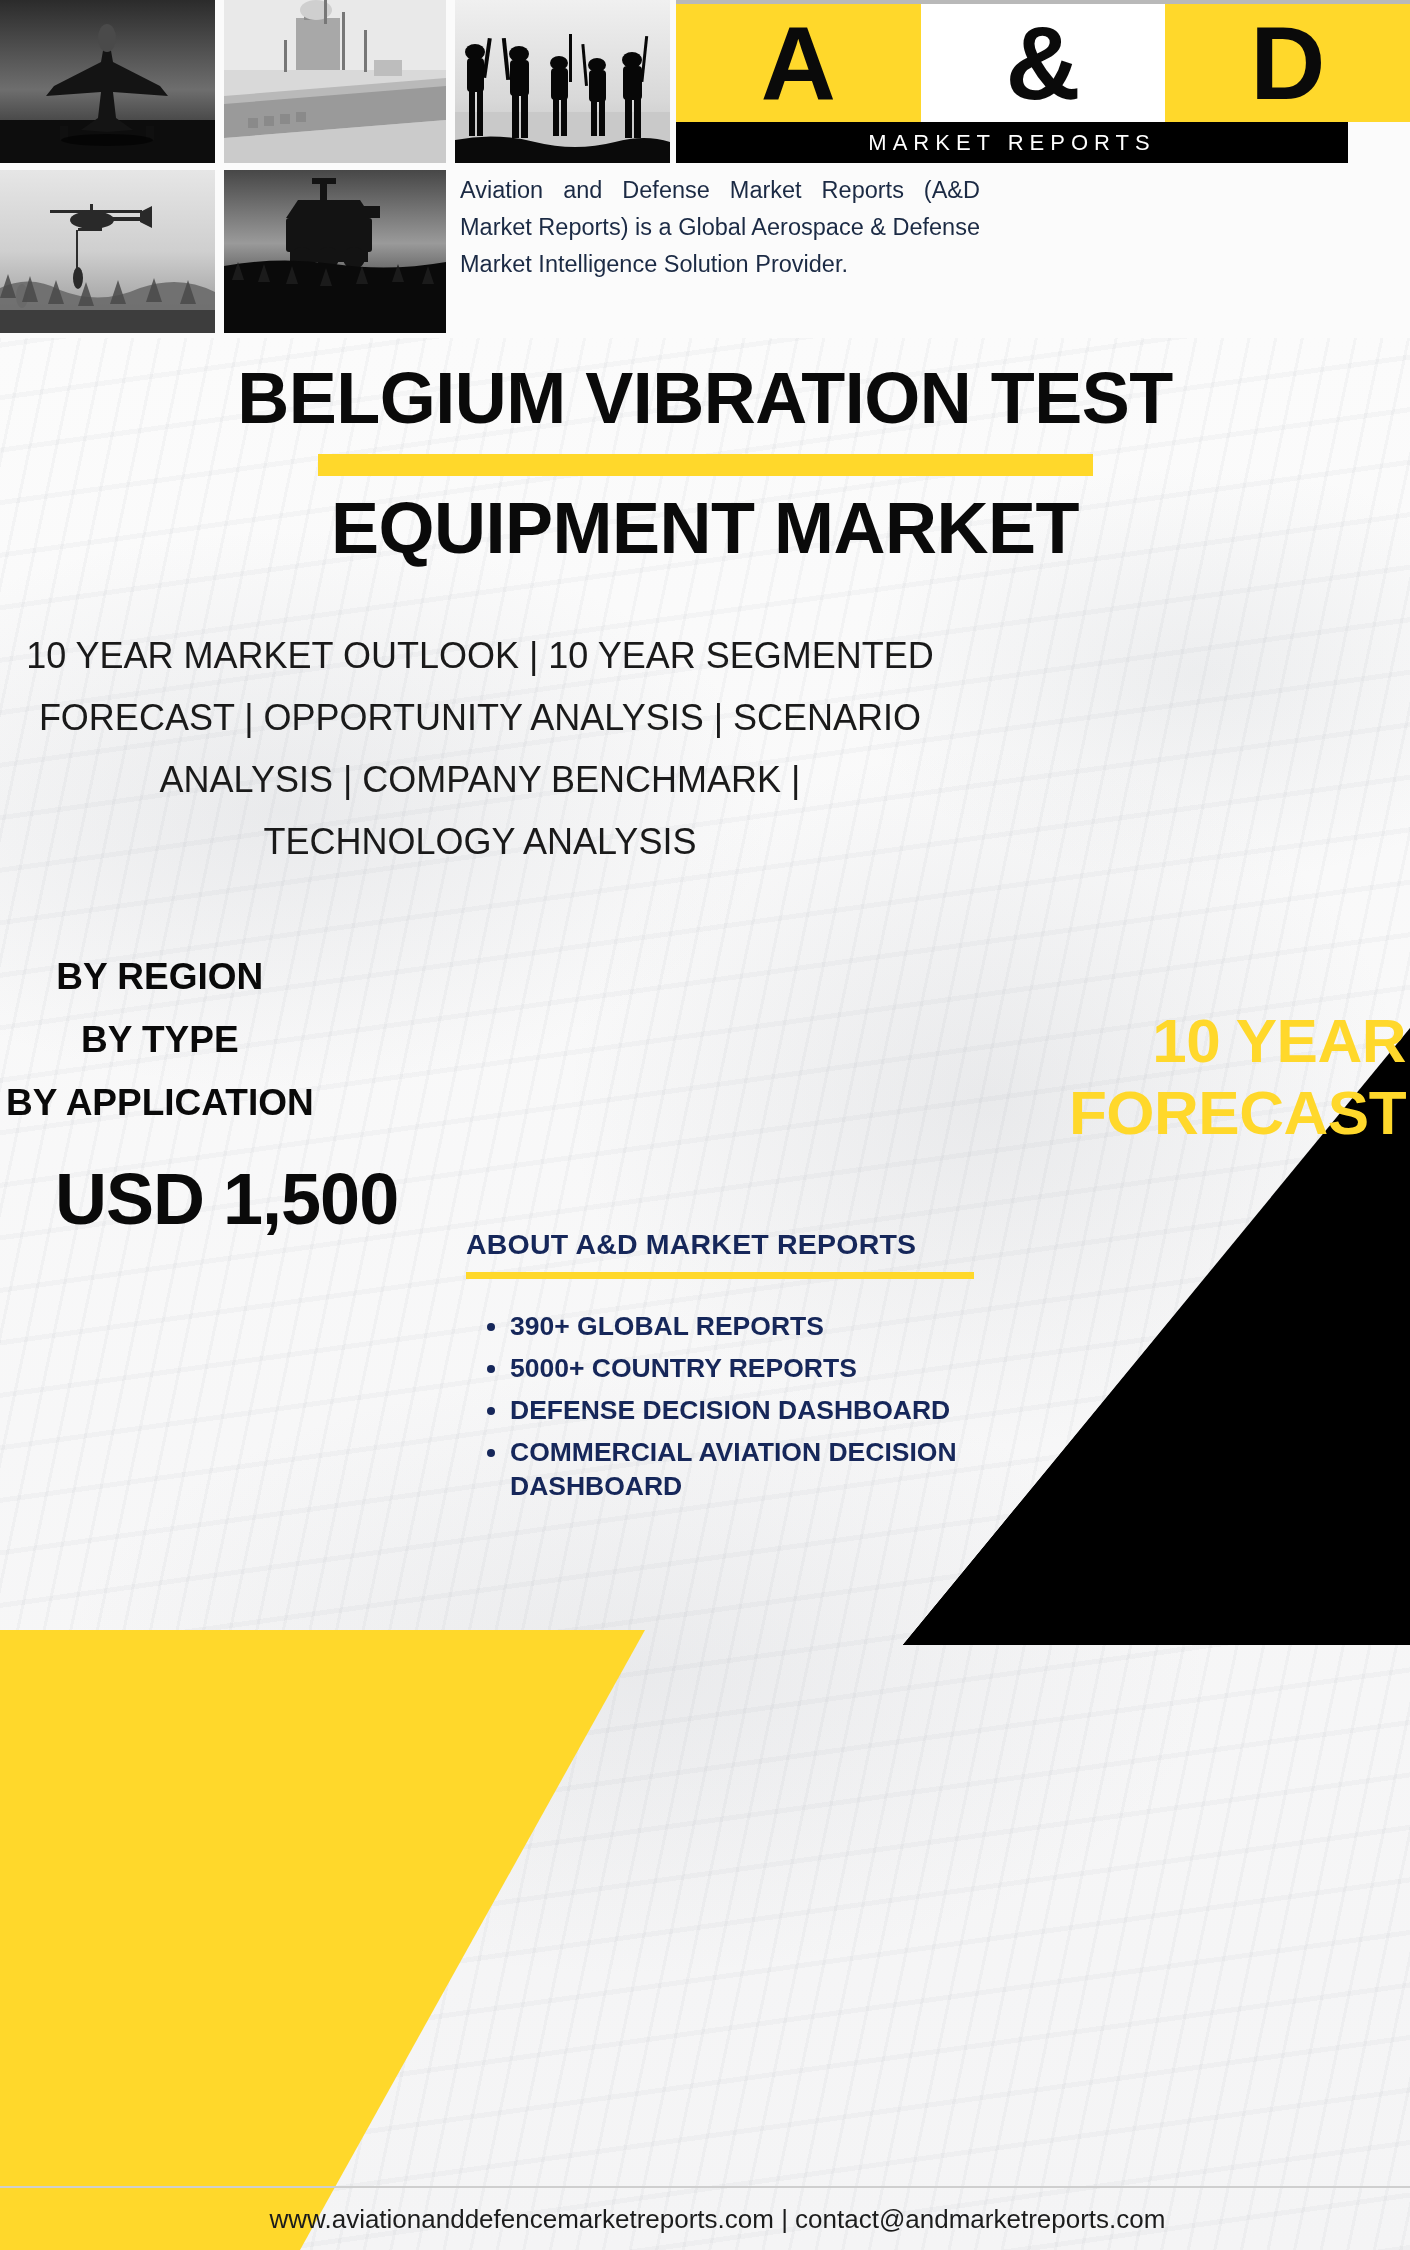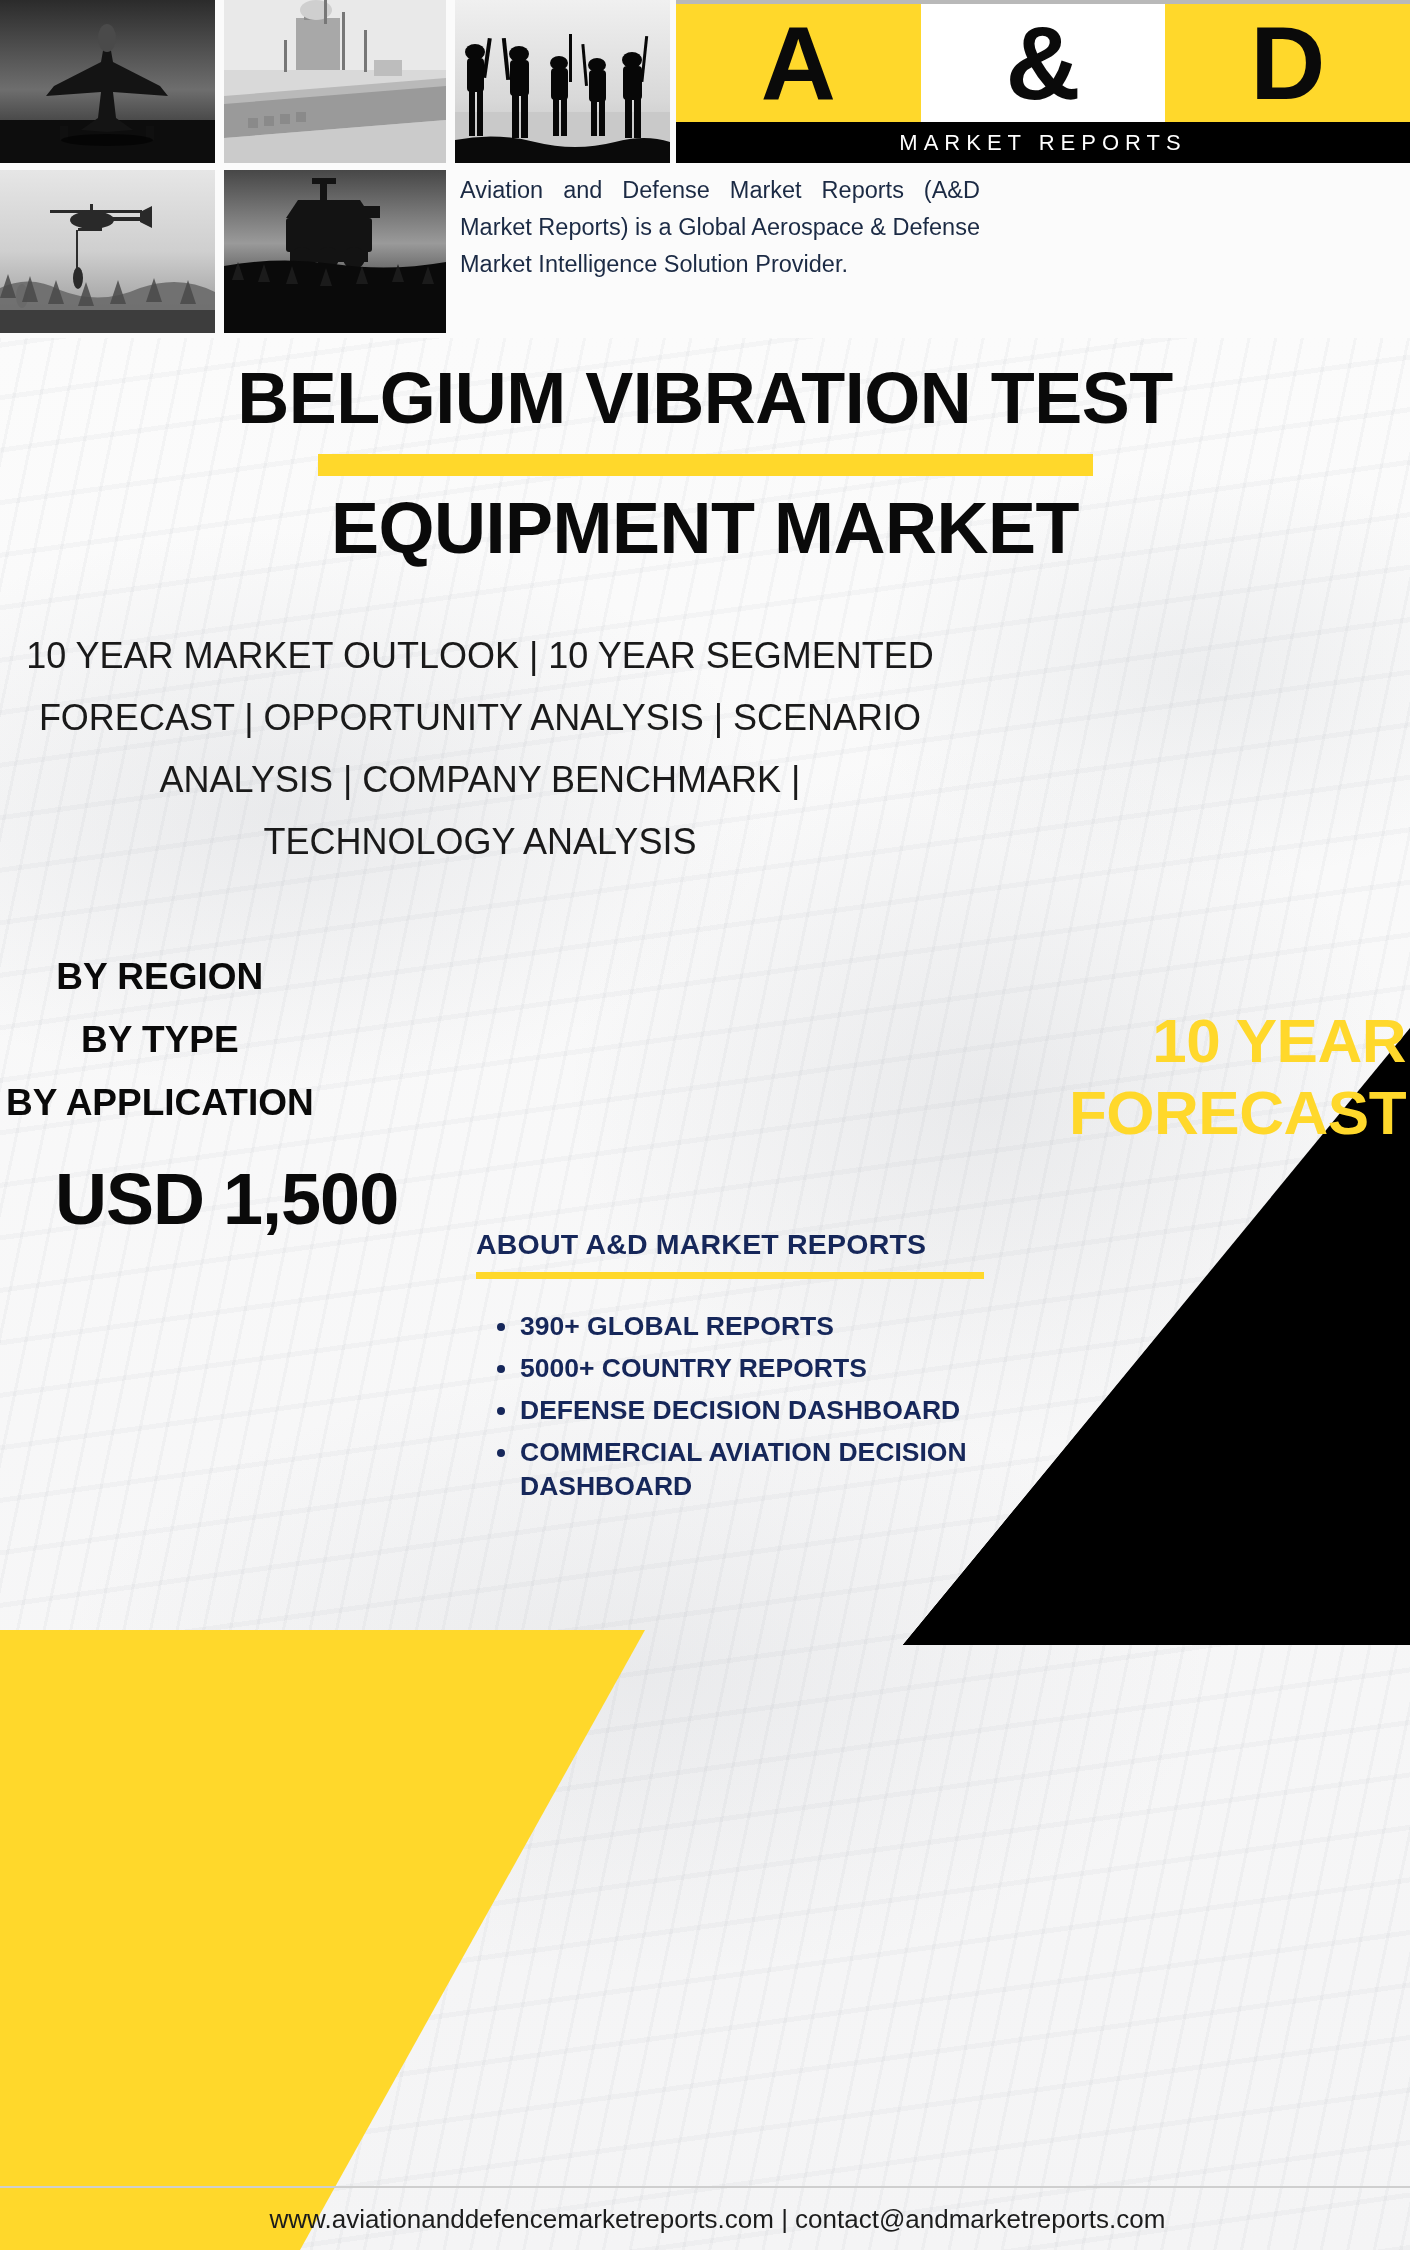--- a/index.html
+++ b/index.html
@@ -48,7 +48,7 @@
   .logo-cell.y { background:#ffd82b; }
   .logo-cell.w { background:#ffffff; }
   .logo-glyph { font-size:104px; font-weight:700; color:#0a0a0a; line-height:1; font-family:"Liberation Sans", sans-serif; }
-  .logo-bar { position:absolute; left:0; top:122px; width:734px; height:41px; background:#000; display:flex; align-items:center; justify-content:center; }
+  .logo-bar { position:absolute; left:0; top:122px; width:672px; height:41px; background:#000; display:flex; align-items:center; justify-content:center; }
   .logo-bar span{ color:#fff; font-size:22px; font-weight:400; letter-spacing:6px; font-family:"Liberation Sans", sans-serif; }
   .logo-topline{ position:absolute; left:0; top:0; width:734px; height:5px; background:#b9b9b9; }
 

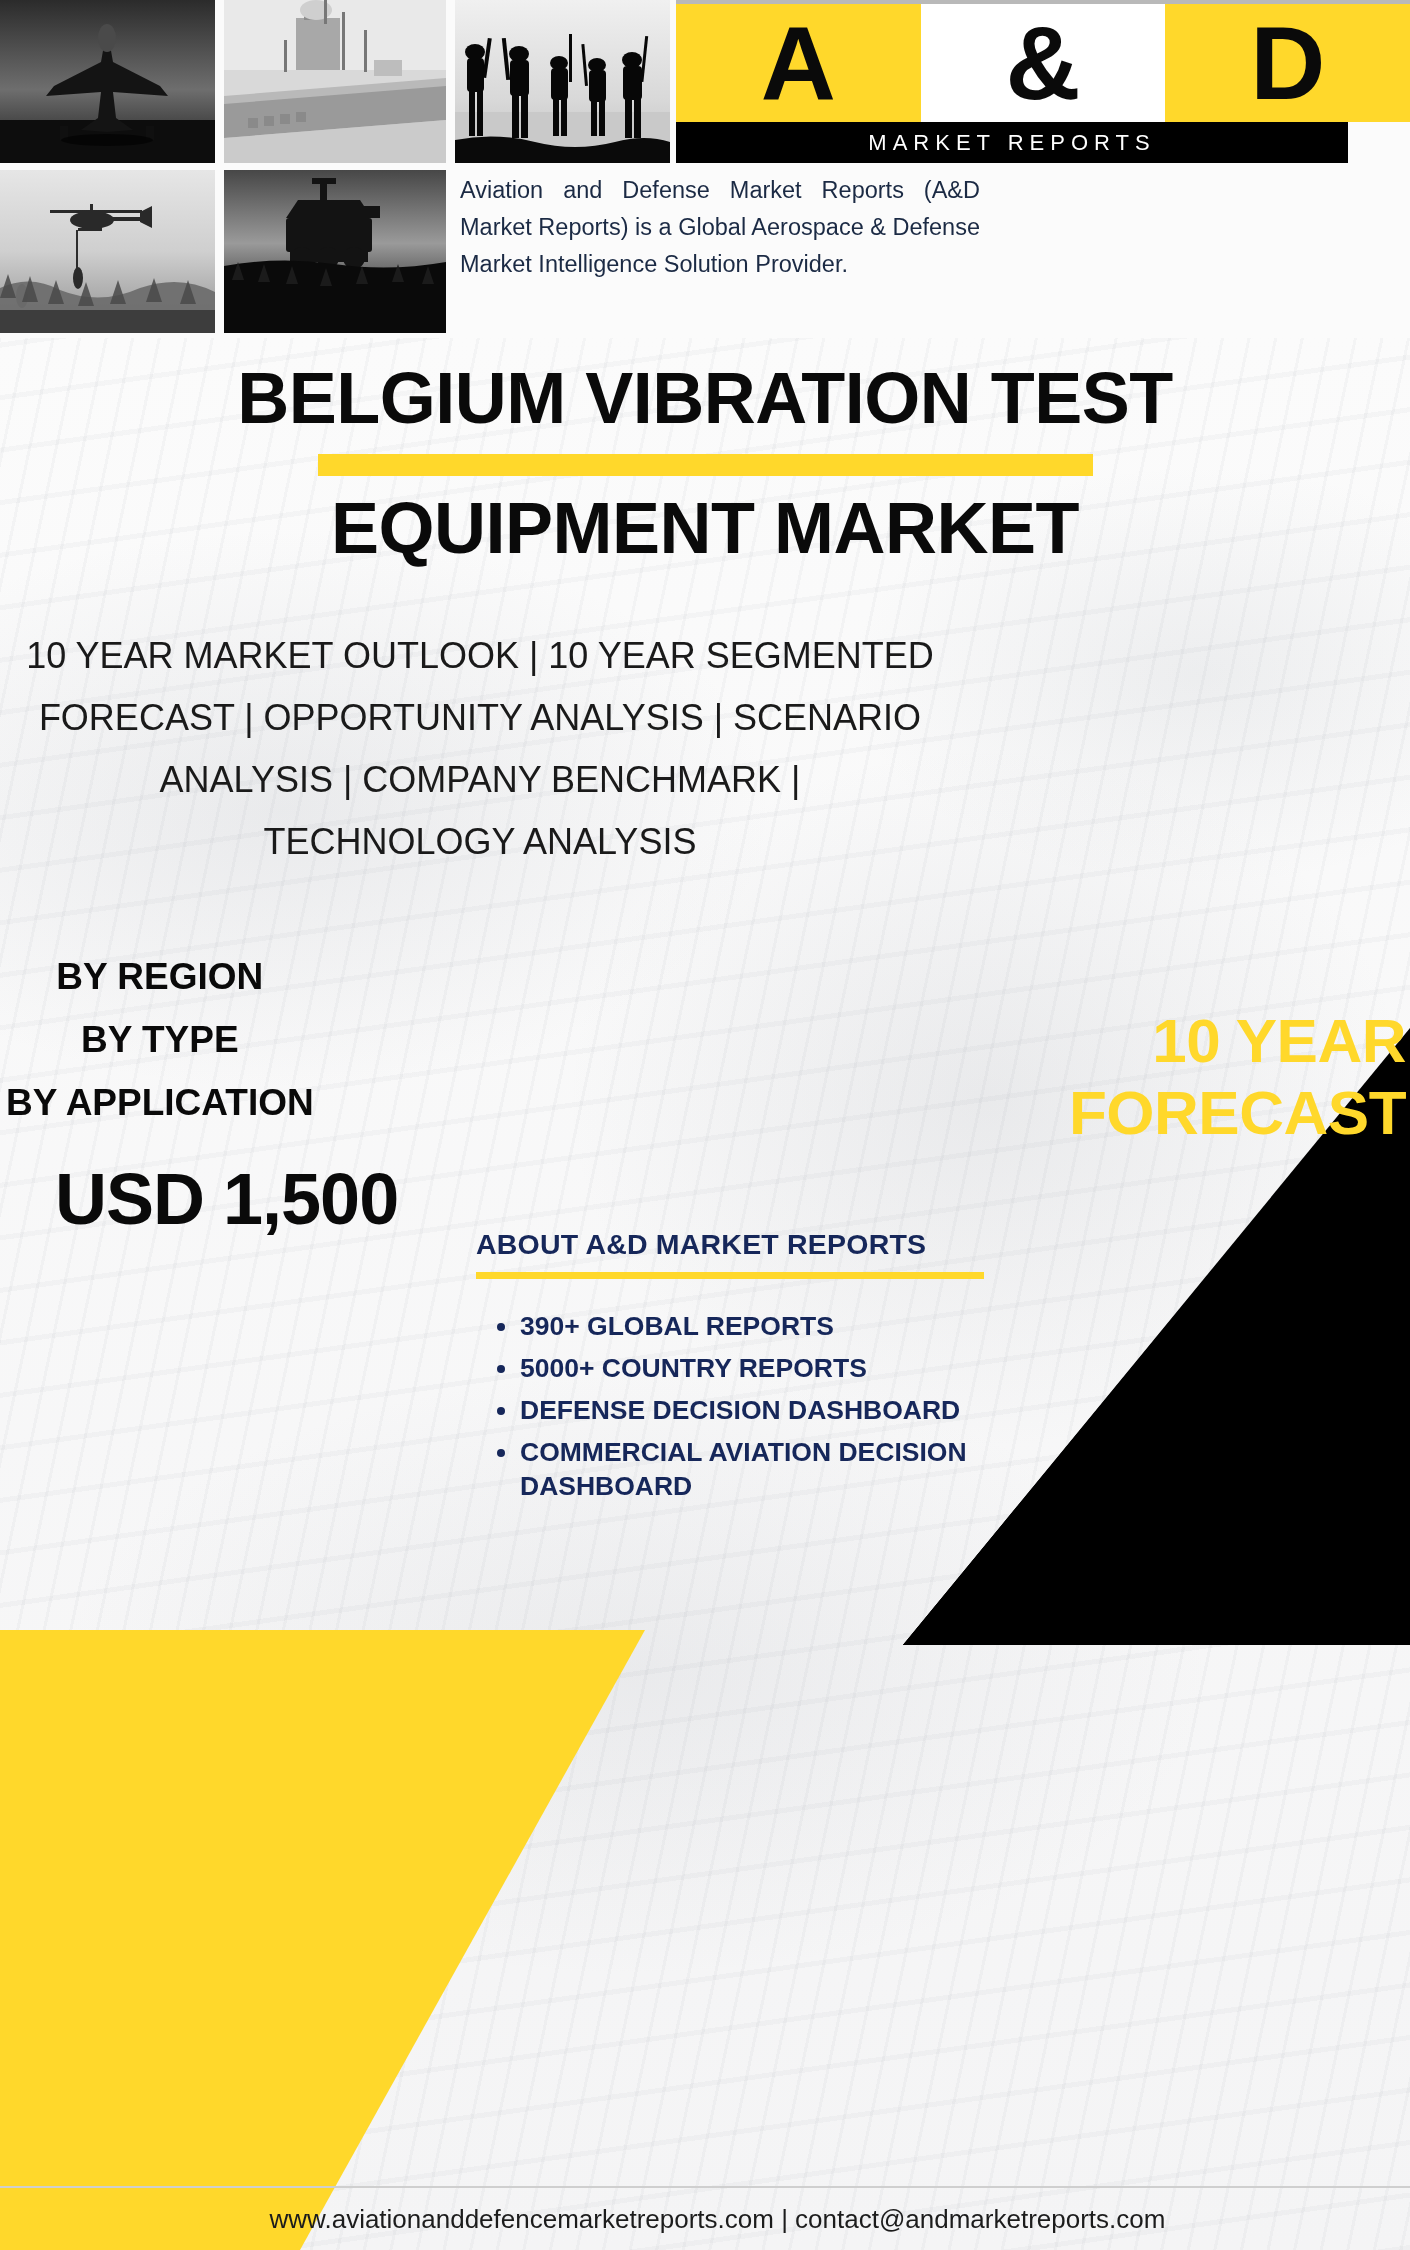--- a/index.html
+++ b/index.html
@@ -105,7 +105,7 @@
   }
 
   
-  .about{ position:absolute; left:466px; top:1228px; width:520px; z-index:6;margin-left:10px; }
+  .about{ position:absolute; left:466px; top:1228px; width:520px; z-index:6; }
   .about-title{
     font-size:28.5px; font-weight:700; color:#16275a; letter-spacing:0.2px;
     font-family:"Liberation Sans", sans-serif; white-space:nowrap;

